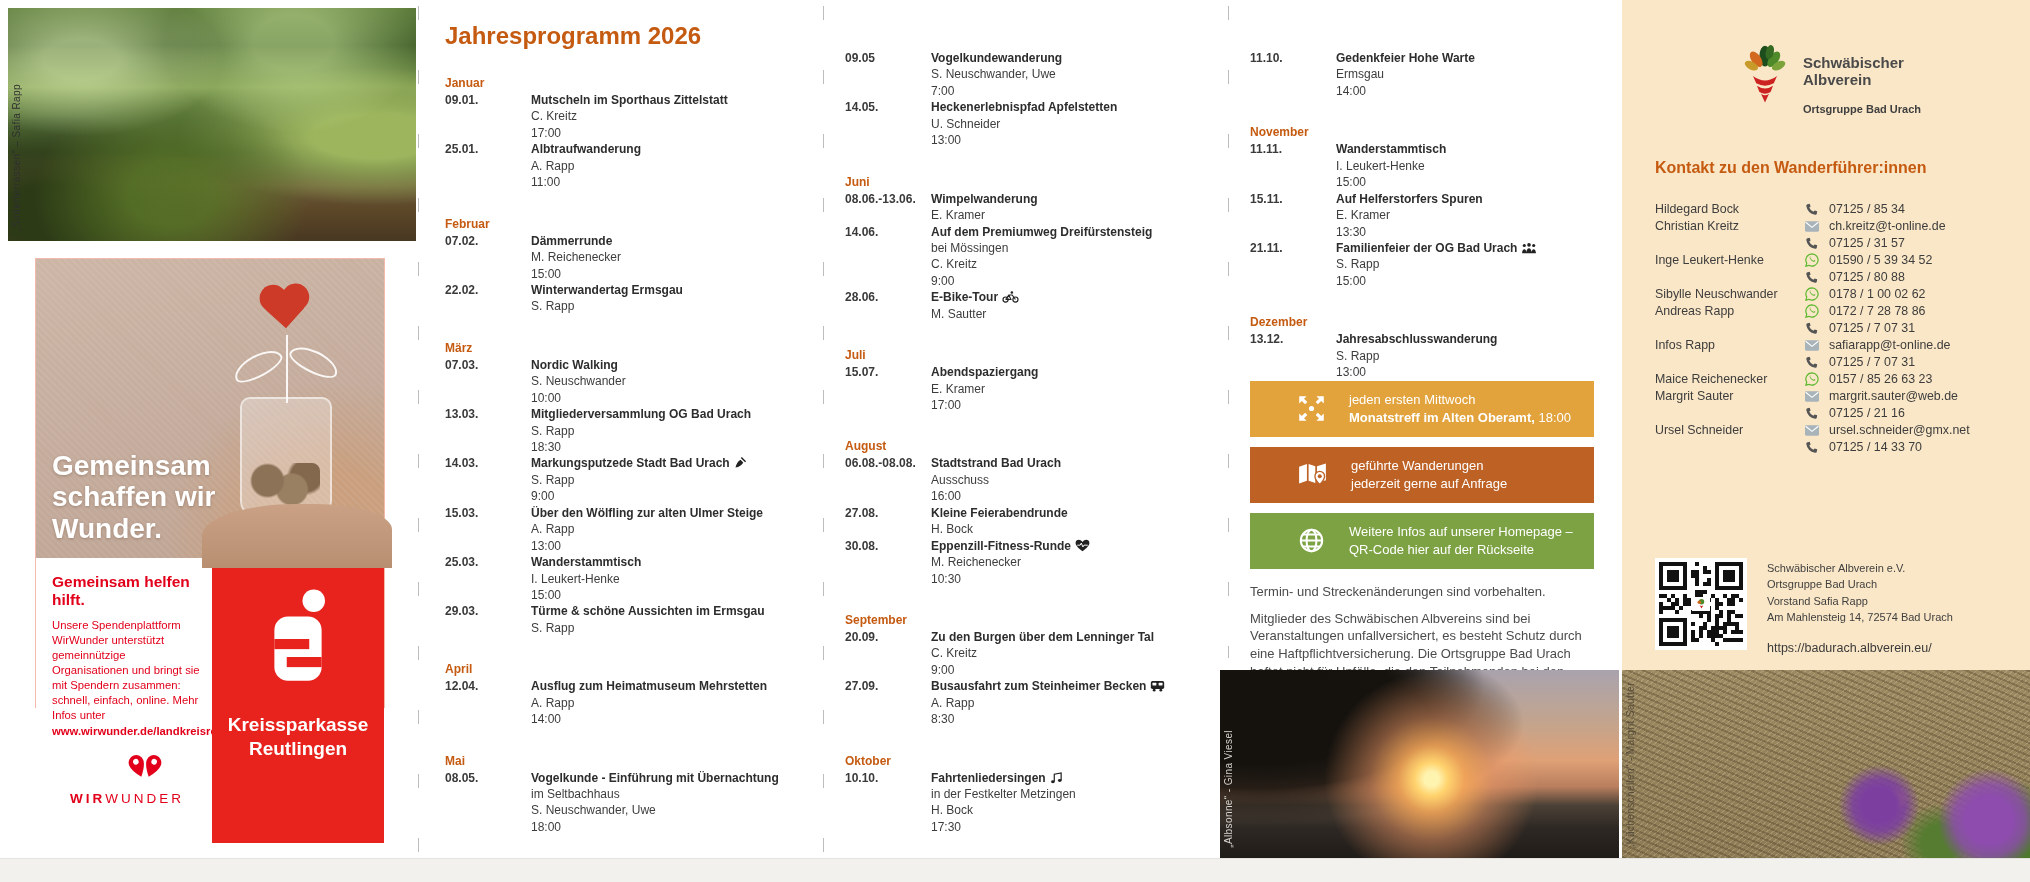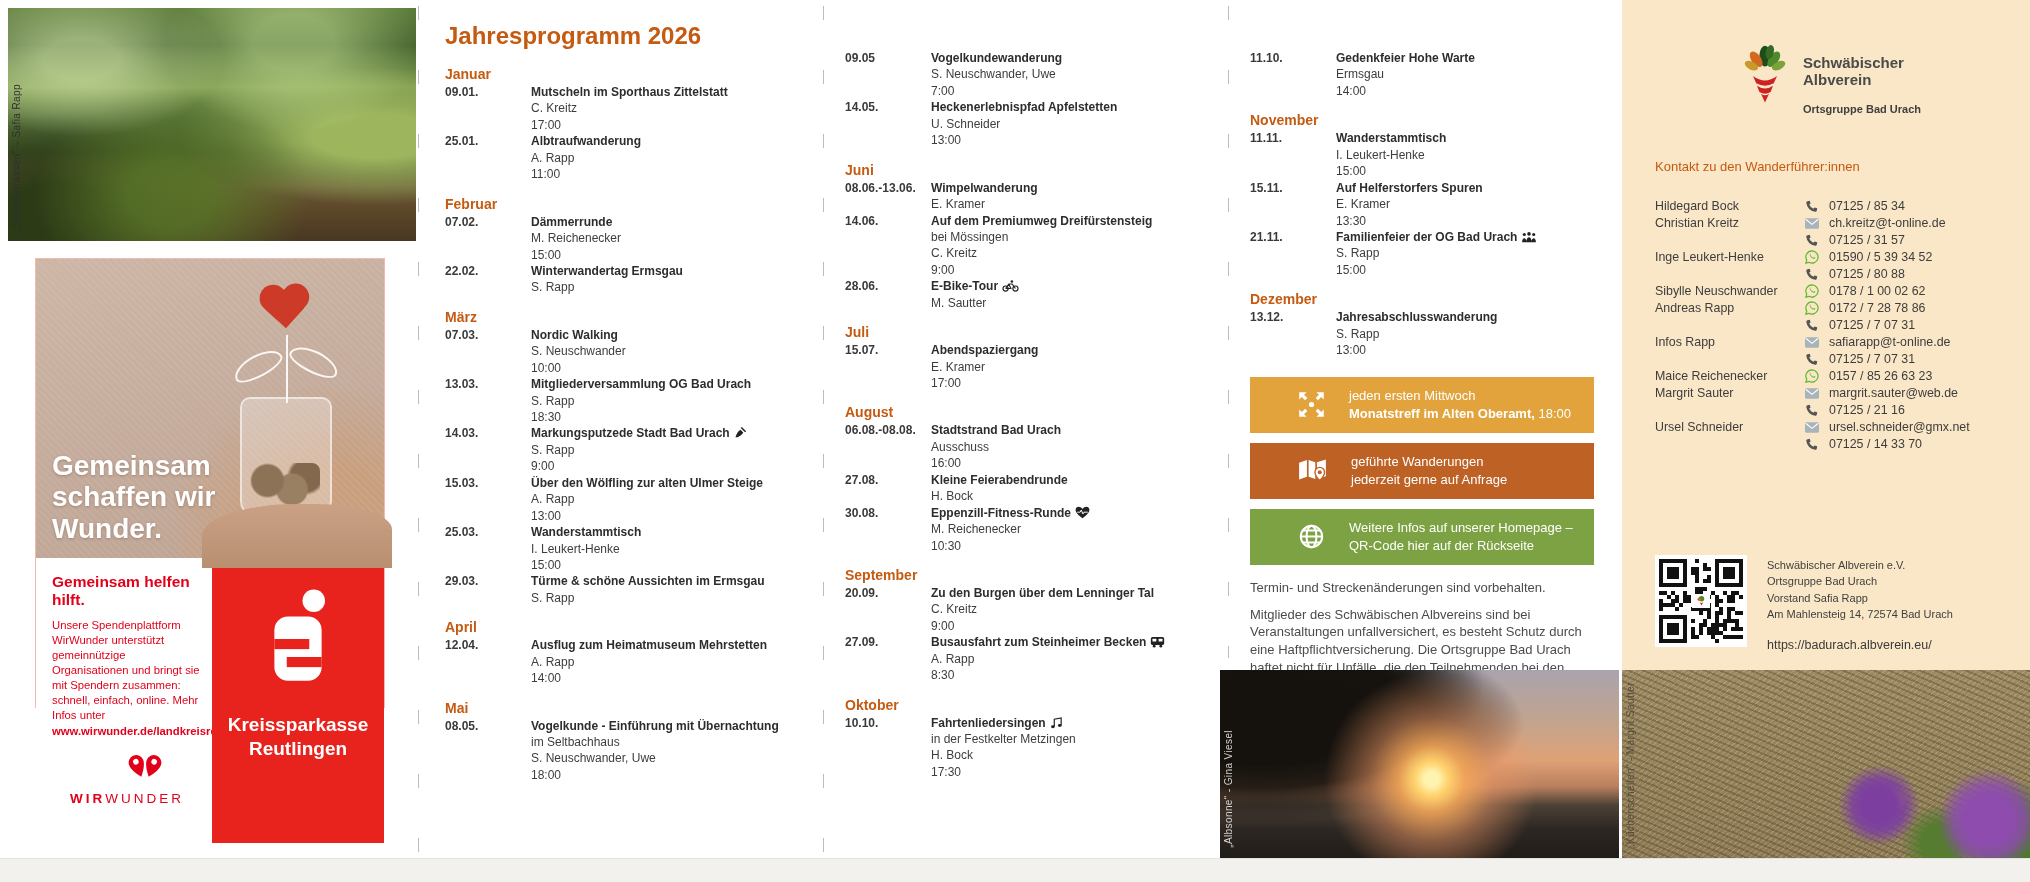--- a/index.html
+++ b/index.html
@@ -63,7 +63,7 @@
   .col{position:absolute;width:378px;}
   .col-a{left:445px;top:22px;} .col-b{left:845px;top:50px;} .col-c{left:1250px;top:50px;}
   .prog-title{margin:0 0 16px;font-size:24px;font-weight:bold;color:var(--accent);}
-  .month{margin:13px 0 2px;font-size:14px;font-weight:bold;color:var(--accent);}
+  .month{margin:26px 0 2px;font-size:12px;font-weight:bold;color:var(--accent);}
   .months > .event:first-child .ev-date{padding-top:0;}
   .event{display:grid;grid-template-columns:86px 1fr;font-size:12px;line-height:1.37;}
   .ev-date{font-weight:bold;color:#3a3a3a;}

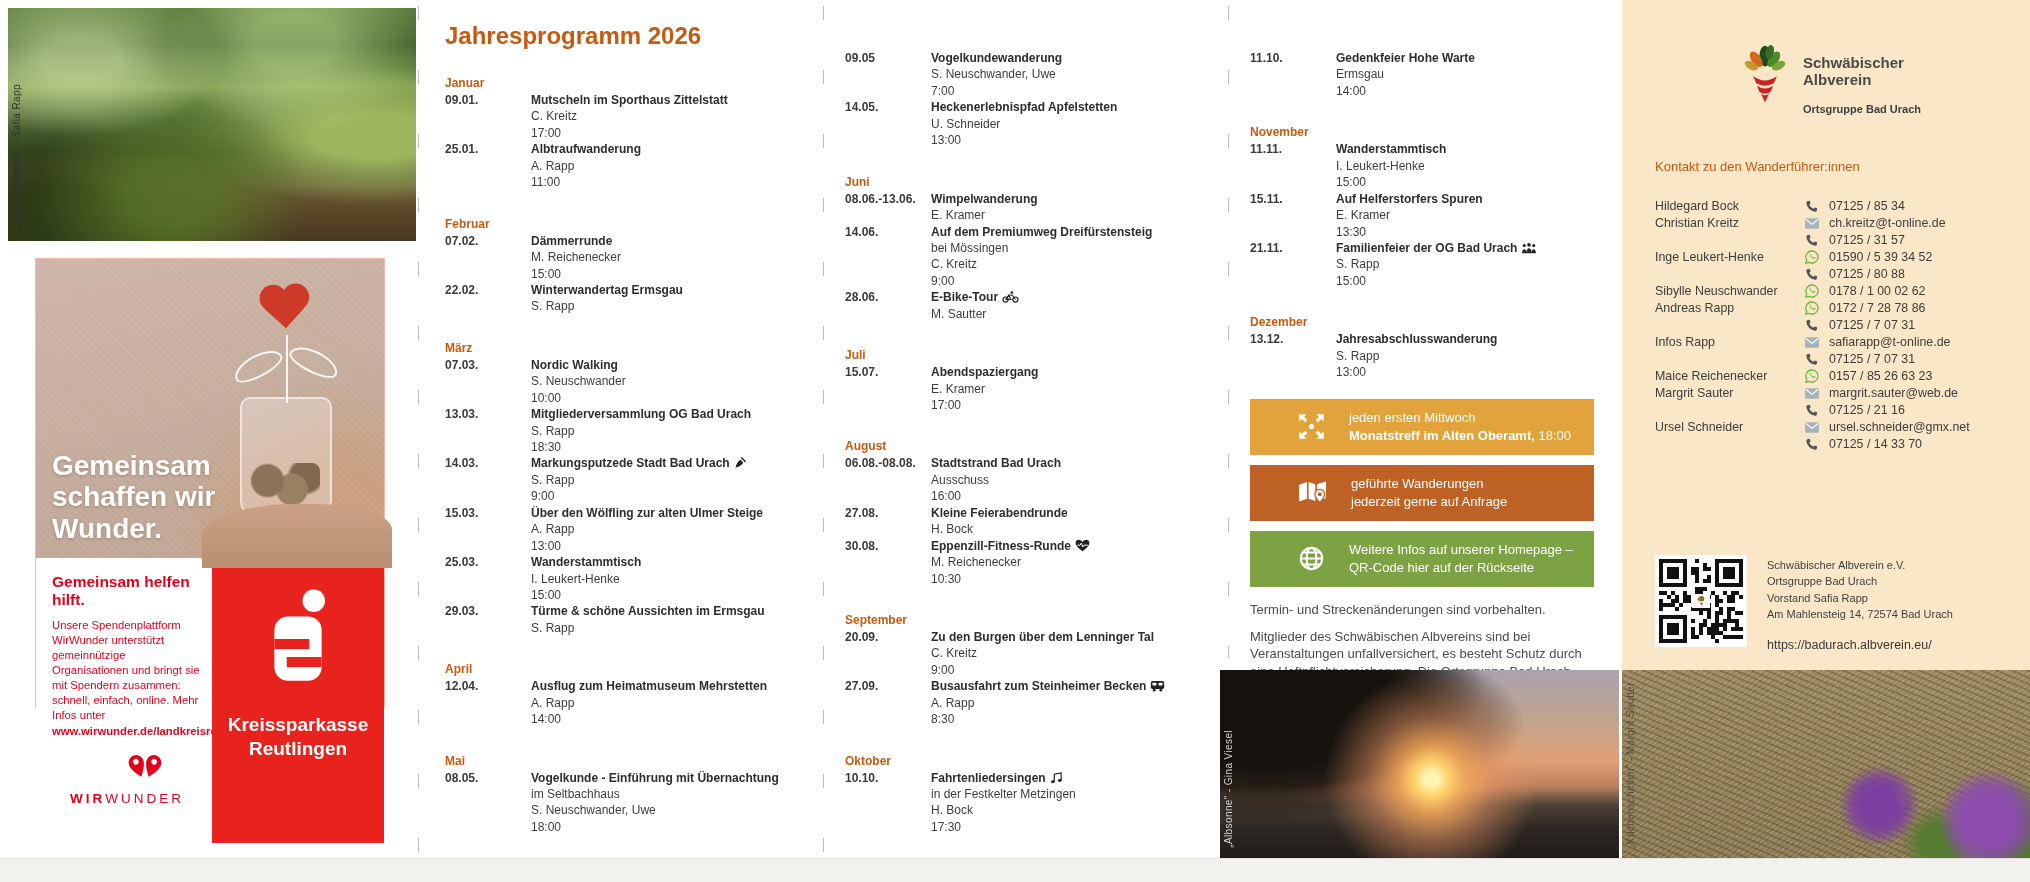--- a/index.html
+++ b/index.html
@@ -86,7 +86,7 @@
   .org-text{padding-top:10px;}
   .org-name{font-size:15px;font-weight:bold;color:#4a4a4a;line-height:1.15;}
   .org-sub{margin-top:14px;font-size:11px;font-weight:bold;color:#3f3f3f;}
-  .contact-h{margin:44px 0 0;font-size:13px;font-weight:normal;color:var(--accent);}
+  .contact-h{margin:44px 0 0;font-size:16px;font-weight:bold;color:var(--accent);}
   .contacts{margin-top:24px;}
   .c-row{display:grid;grid-template-columns:150px 24px 1fr;align-items:center;height:17px;font-size:12.4px;}
   .c-name{color:#3d3d3d;}

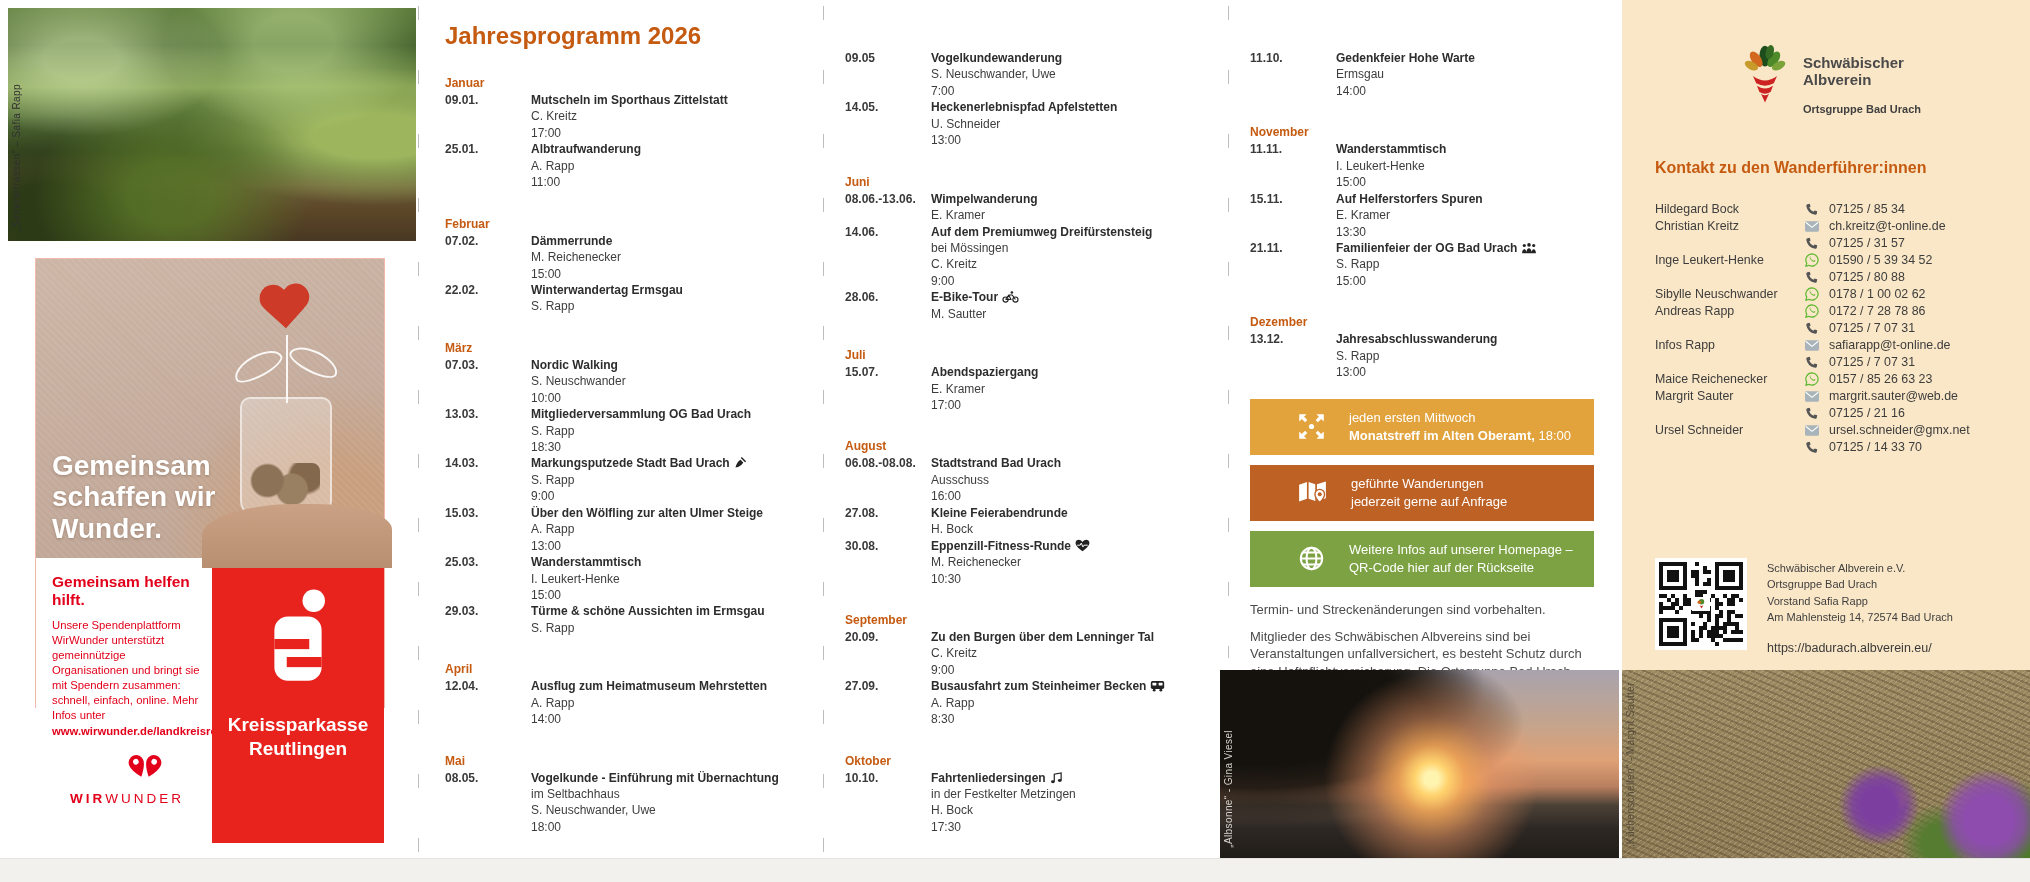--- a/index.html
+++ b/index.html
@@ -72,7 +72,7 @@
   .icn svg{vertical-align:-2px;}
   .ev-ic{margin-left:4px;}
   
-  .boxes{margin-top:18px;width:344px;display:flex;flex-direction:column;gap:10px;}
+  .boxes{width:344px;display:flex;flex-direction:column;gap:10px;}
   .ibox{display:flex;align-items:center;min-height:56px;padding:7px 10px;color:#fff;}
   .box-ic{flex:0 0 auto;margin:0 24px 0 38px;display:flex;}
   .ibox-text{font-size:13px;line-height:1.35;}

